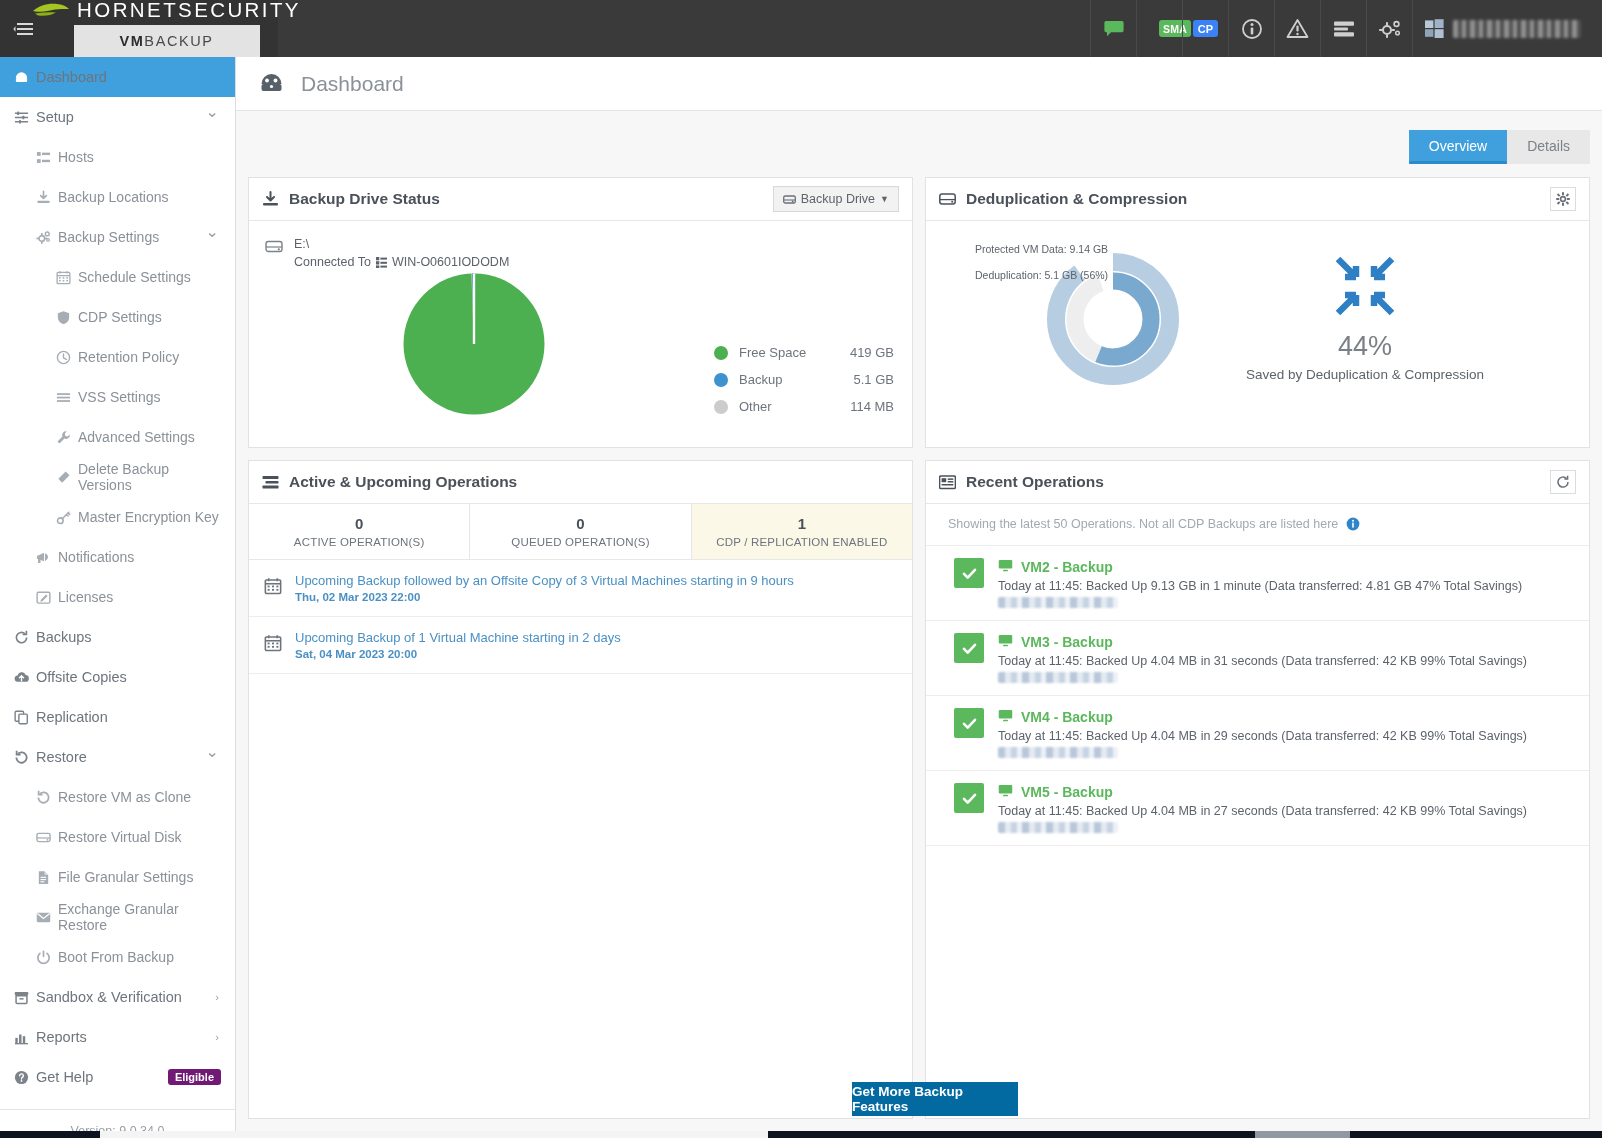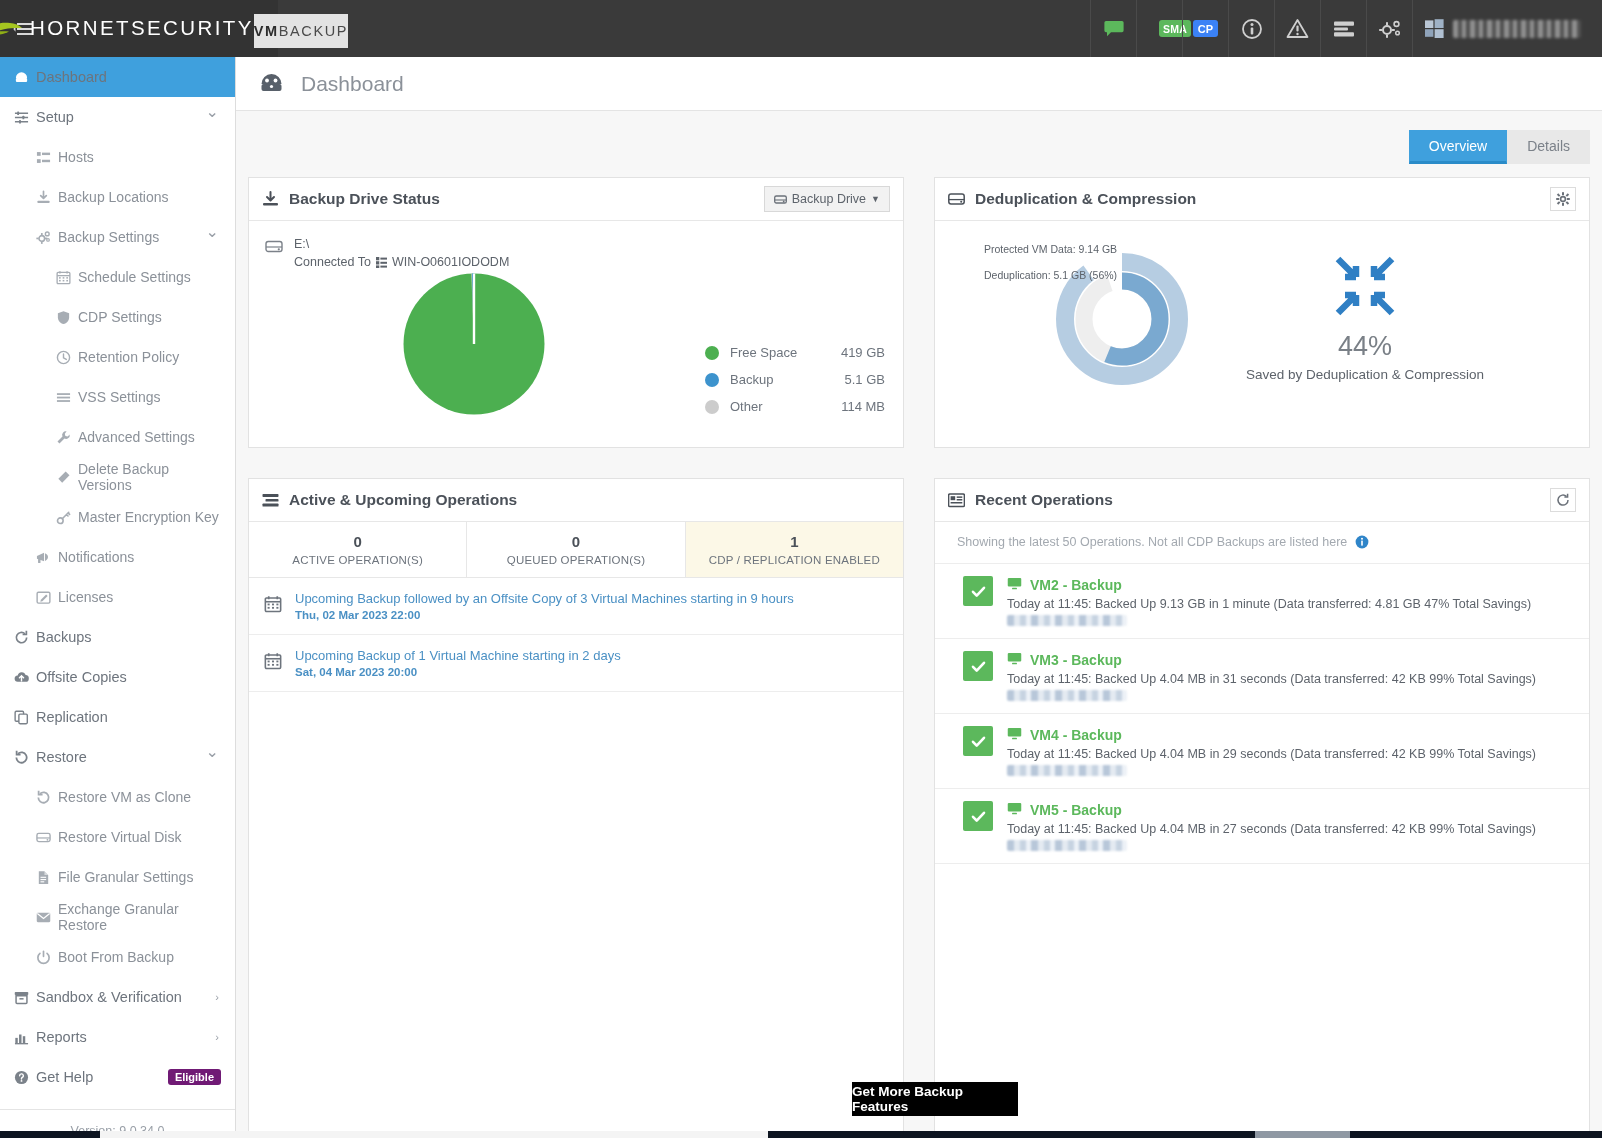--- a/index.html
+++ b/index.html
@@ -21,7 +21,7 @@
   .hamburger-cell svg { display:block; }
   .brand {
     width: 229px; background: #333333; display:flex;
-    align-items:center; justify-content:center; flex-direction:row;
+    align-items:center; justify-content:center; flex-direction:column;
     padding-left: 6px;
   }
   .brand-row1 { display:flex; align-items:center; gap:7px; }

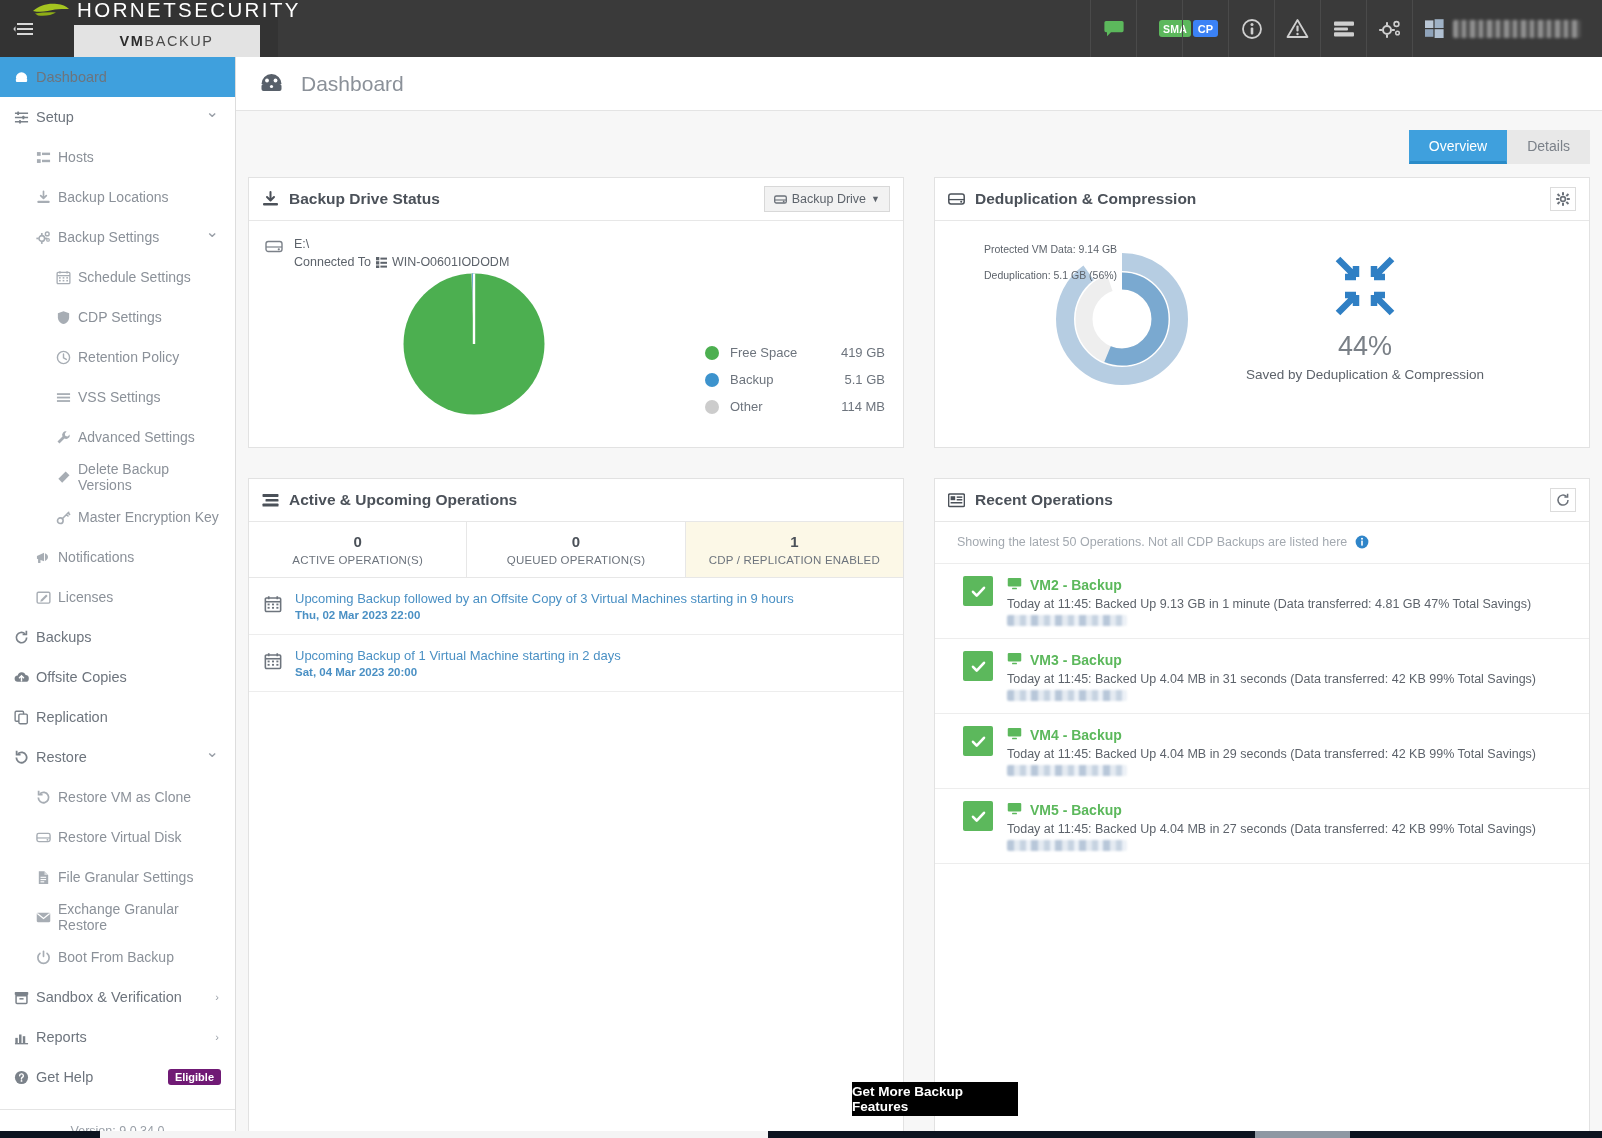--- a/index.html
+++ b/index.html
@@ -124,7 +124,7 @@
   .tab.off { background:#e8e8e8; color:#7b8189; border-bottom:3px solid #e8e8e8;}
 
   .grid {
-    display:grid; grid-template-columns:1fr 1fr; gap:30px;
+    display:grid; grid-template-columns:1fr 1fr; gap:12px;
     grid-template-rows: 271px auto;
   }
   .card {

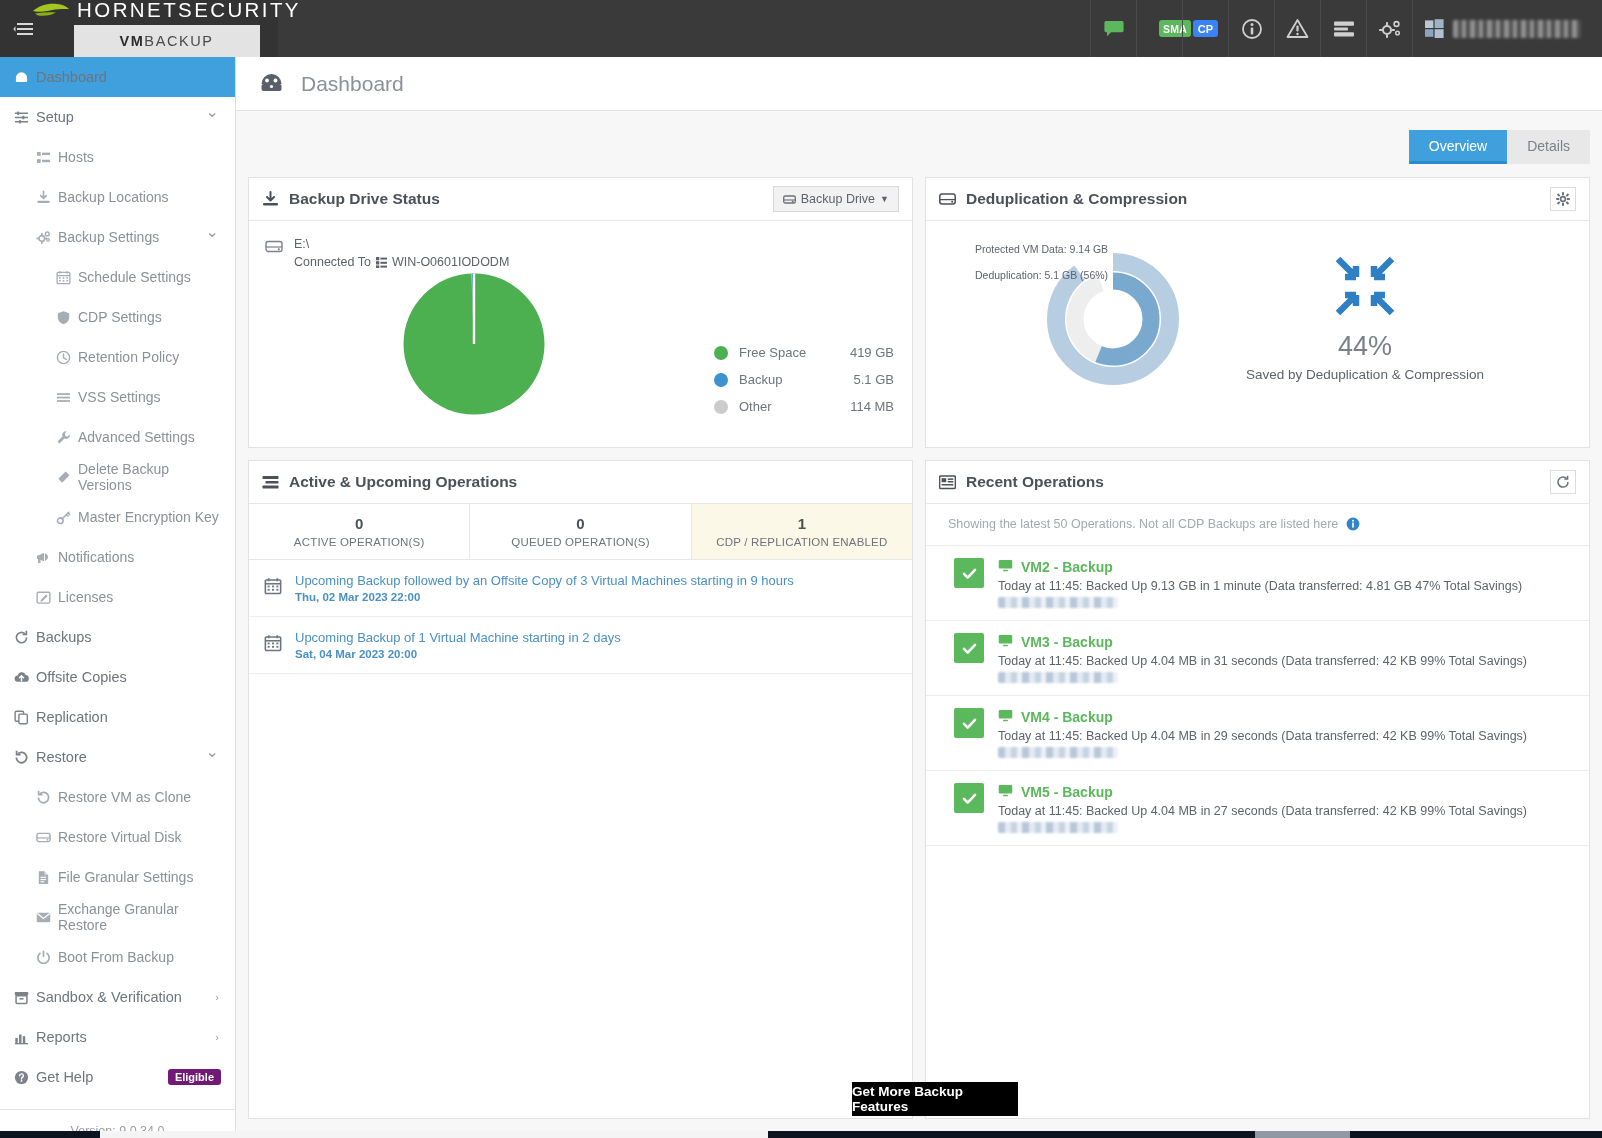--- a/index.html
+++ b/index.html
@@ -229,7 +229,7 @@
   
   .cta {
     position:absolute; left:852px; top:1082px; width:166px; height:34px;
-    background:#000000; color:#ffffff; font-size:13.5px; font-weight:700;
+    background:#0369a1; color:#ffffff; font-size:13.5px; font-weight:700;
     display:flex; align-items:center; justify-content:center; cursor:pointer;
   }
   .bottom-strip {

